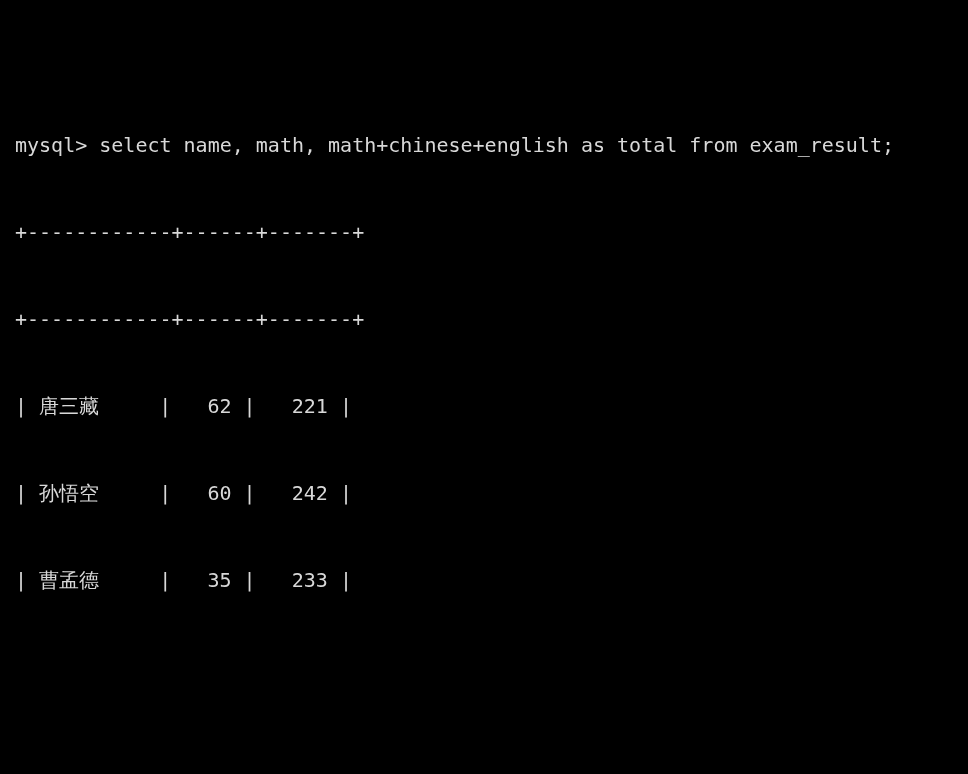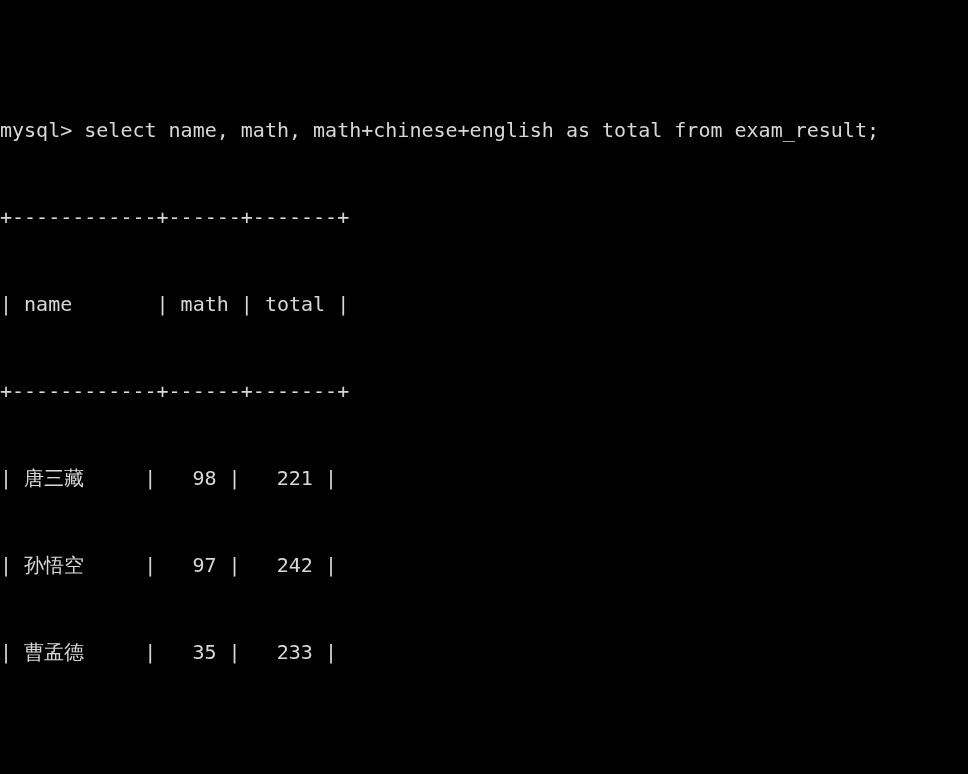--- a/index.html
+++ b/index.html
@@ -23,7 +23,7 @@
     line-height: 29px;
     white-space: pre;
     letter-spacing: 0px;
-    padding: 0;
+    padding: 15px;
     box-sizing: border-box;
     overflow: hidden;
     -webkit-font-smoothing: none;

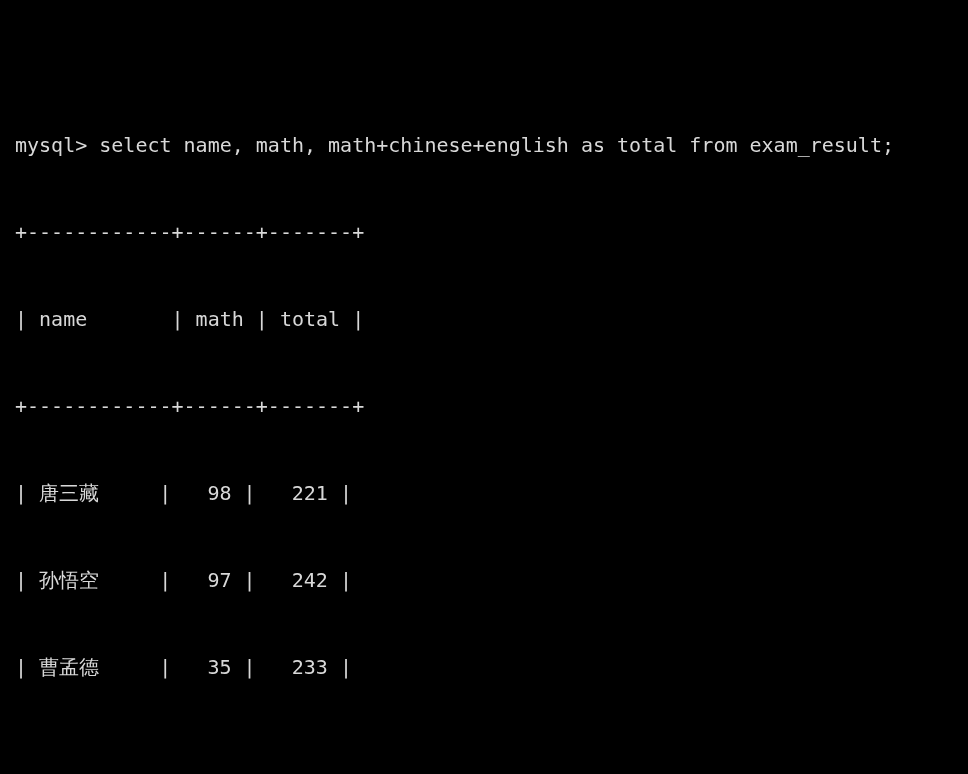--- a/index.html
+++ b/index.html
@@ -43,7 +43,6 @@
   
   <span class="line">mysql&gt; select name, math, math+chinese+english as total from exam_result;</span>
   <span class="line">+------------+------+-------+</span>
-  <span class="line">| name       | math | total |</span>
   <span class="line">+------------+------+-------+</span>
   <span class="line">| 唐三藏     |   98 |   221 |</span>
   <span class="line">| 孙悟空     |   97 |   242 |</span>

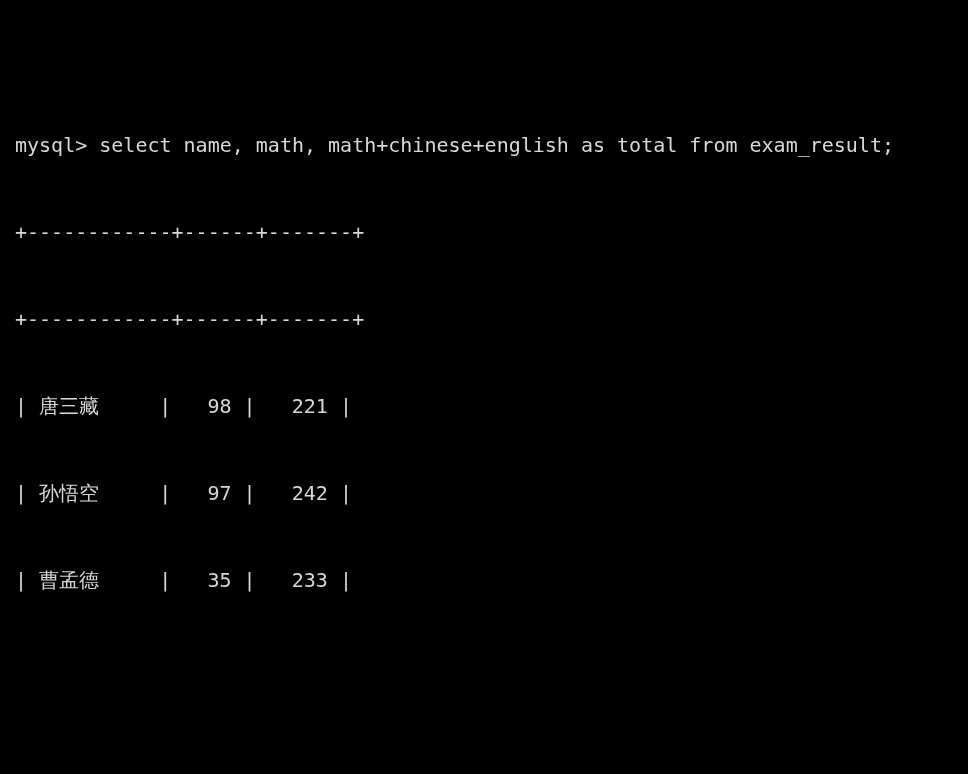--- a/index.html
+++ b/index.html
@@ -44,7 +44,7 @@
   <span class="line">mysql&gt; select name, math, math+chinese+english as total from exam_result;</span>
   <span class="line">+------------+------+-------+</span>
   <span class="line">+------------+------+-------+</span>
-  <span class="line">| 唐三藏     |   98 |   221 |</span>
+  <span class="line">| 唐三藏     |   62 |   221 |</span>
   <span class="line">| 孙悟空     |   97 |   242 |</span>
   <span class="line">| 曹孟德     |   35 |   233 |</span>
   

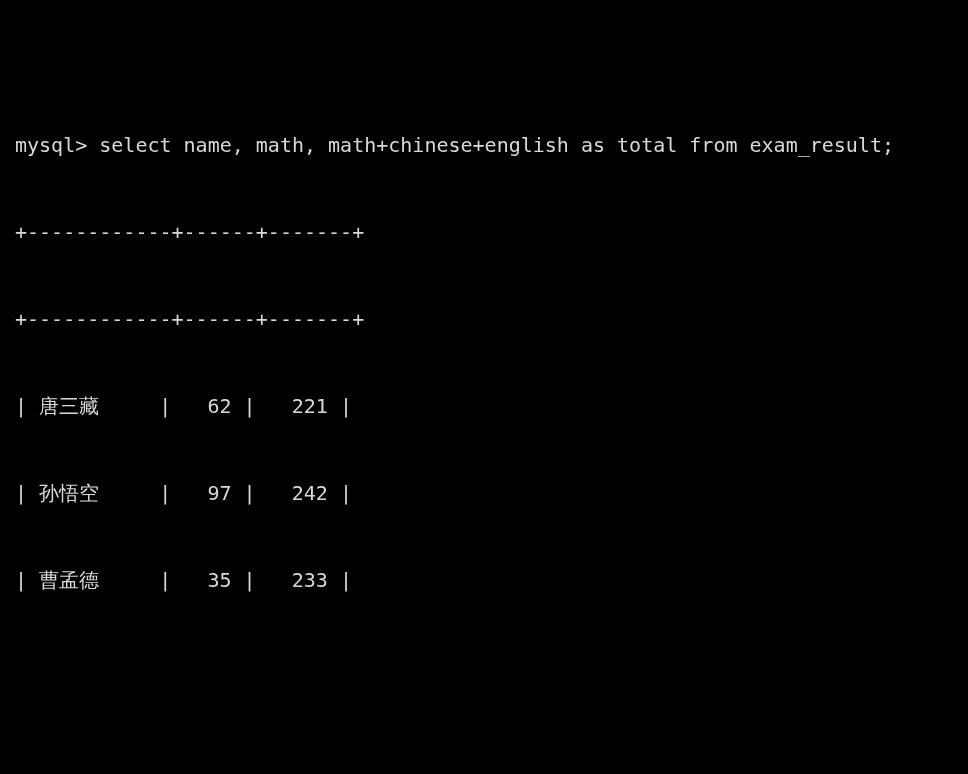--- a/index.html
+++ b/index.html
@@ -45,7 +45,7 @@
   <span class="line">+------------+------+-------+</span>
   <span class="line">+------------+------+-------+</span>
   <span class="line">| 唐三藏     |   62 |   221 |</span>
-  <span class="line">| 孙悟空     |   97 |   242 |</span>
+  <span class="line">| 孙悟空     |   60 |   242 |</span>
   <span class="line">| 曹孟德     |   35 |   233 |</span>
   
   

